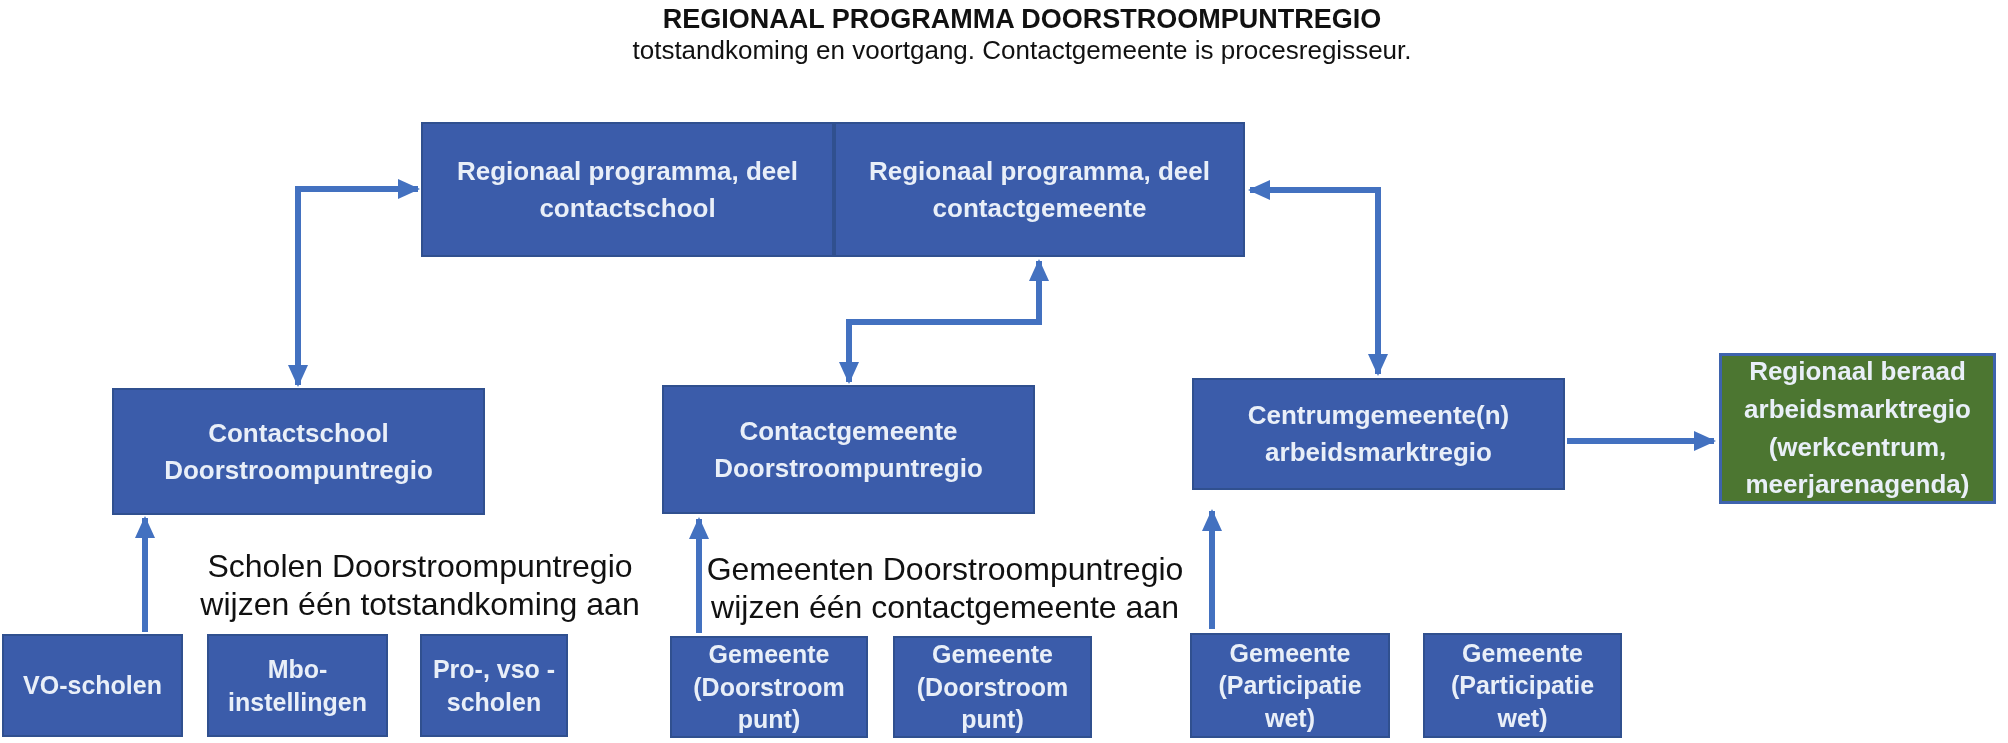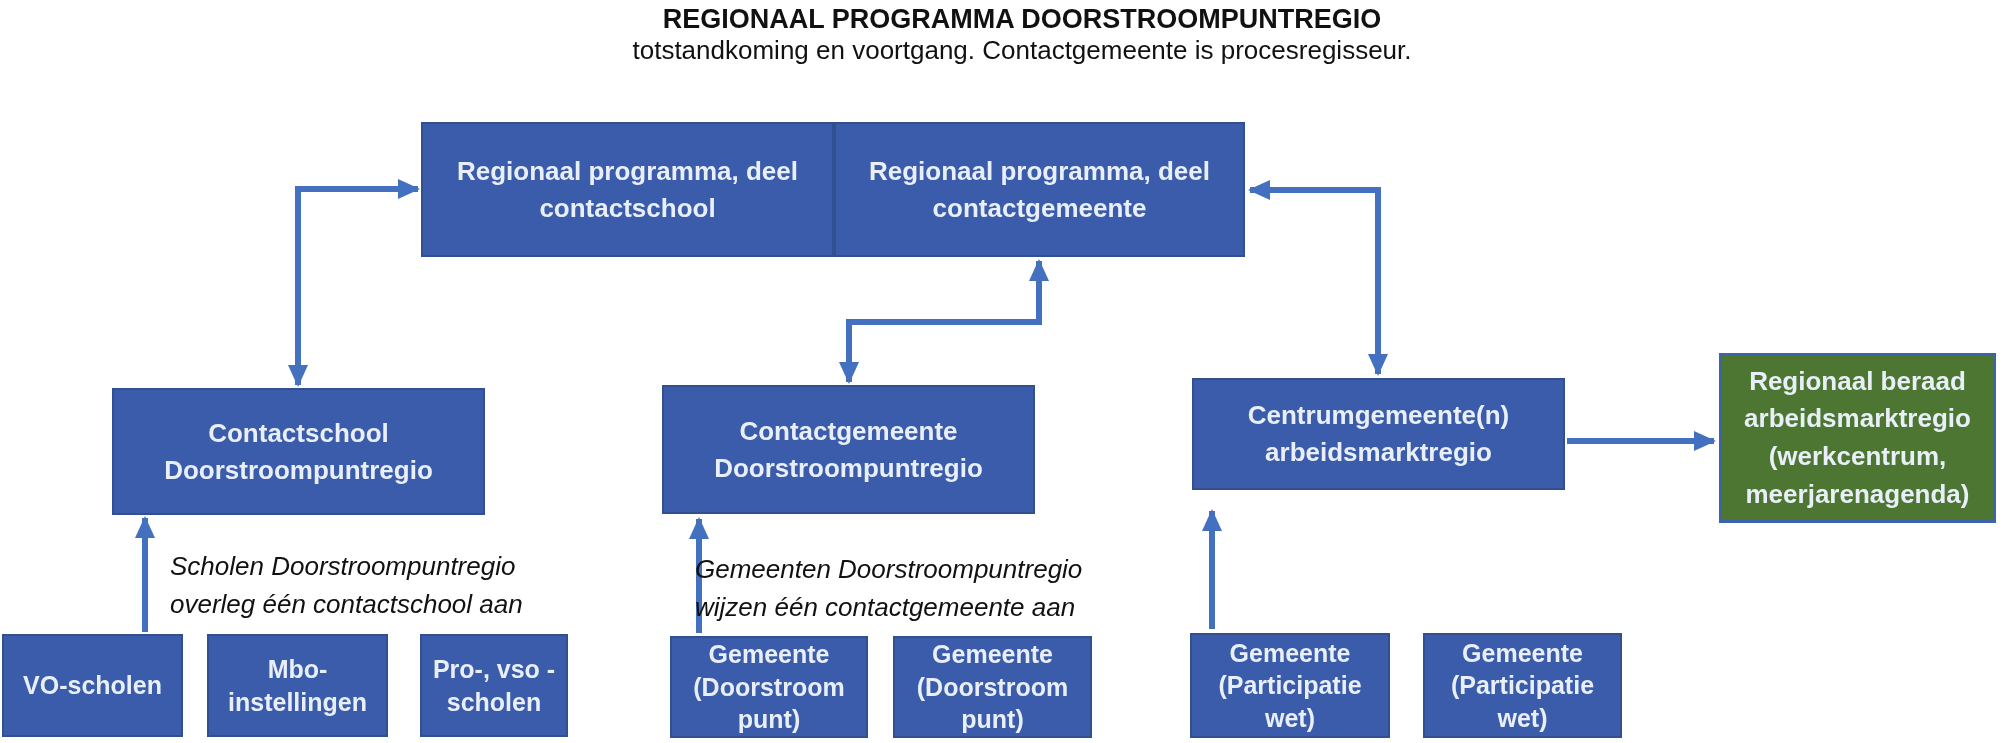--- a/index.html
+++ b/index.html
@@ -101,7 +101,7 @@
     <div>arbeidsmarktregio</div>
   </div>
 
-  <div class="node green" style="left:1719px;top:353px;width:277px;height:170px;align-items:center;">
+  <div class="node green" style="left:1719px;top:353px;width:277px;height:151px;align-items:center;">
     <div>Regionaal beraad</div>
     <div>arbeidsmarktregio</div>
     <div>(werkcentrum,</div>

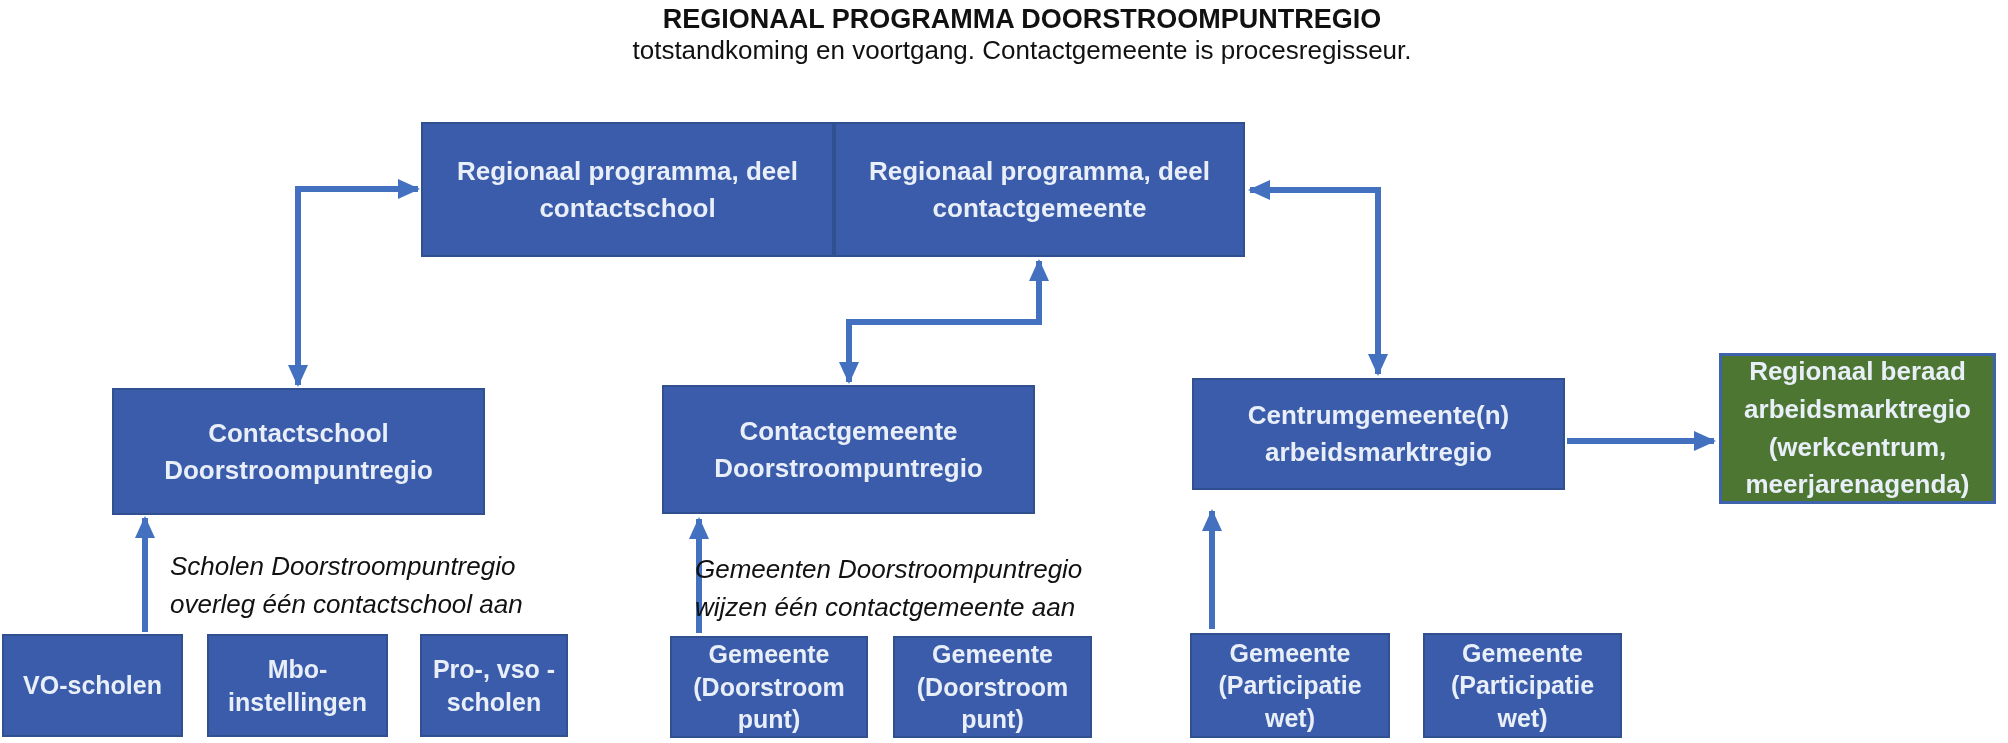--- a/index.html
+++ b/index.html
@@ -48,7 +48,7 @@
   .anno{
     position:absolute;z-index:2;
     color:var(--label-text);
-    font-size:26px;line-height:38px;font-style:italic;
+    font-size:32px;line-height:38px;text-align:center;
   }
 </style>
 </head>

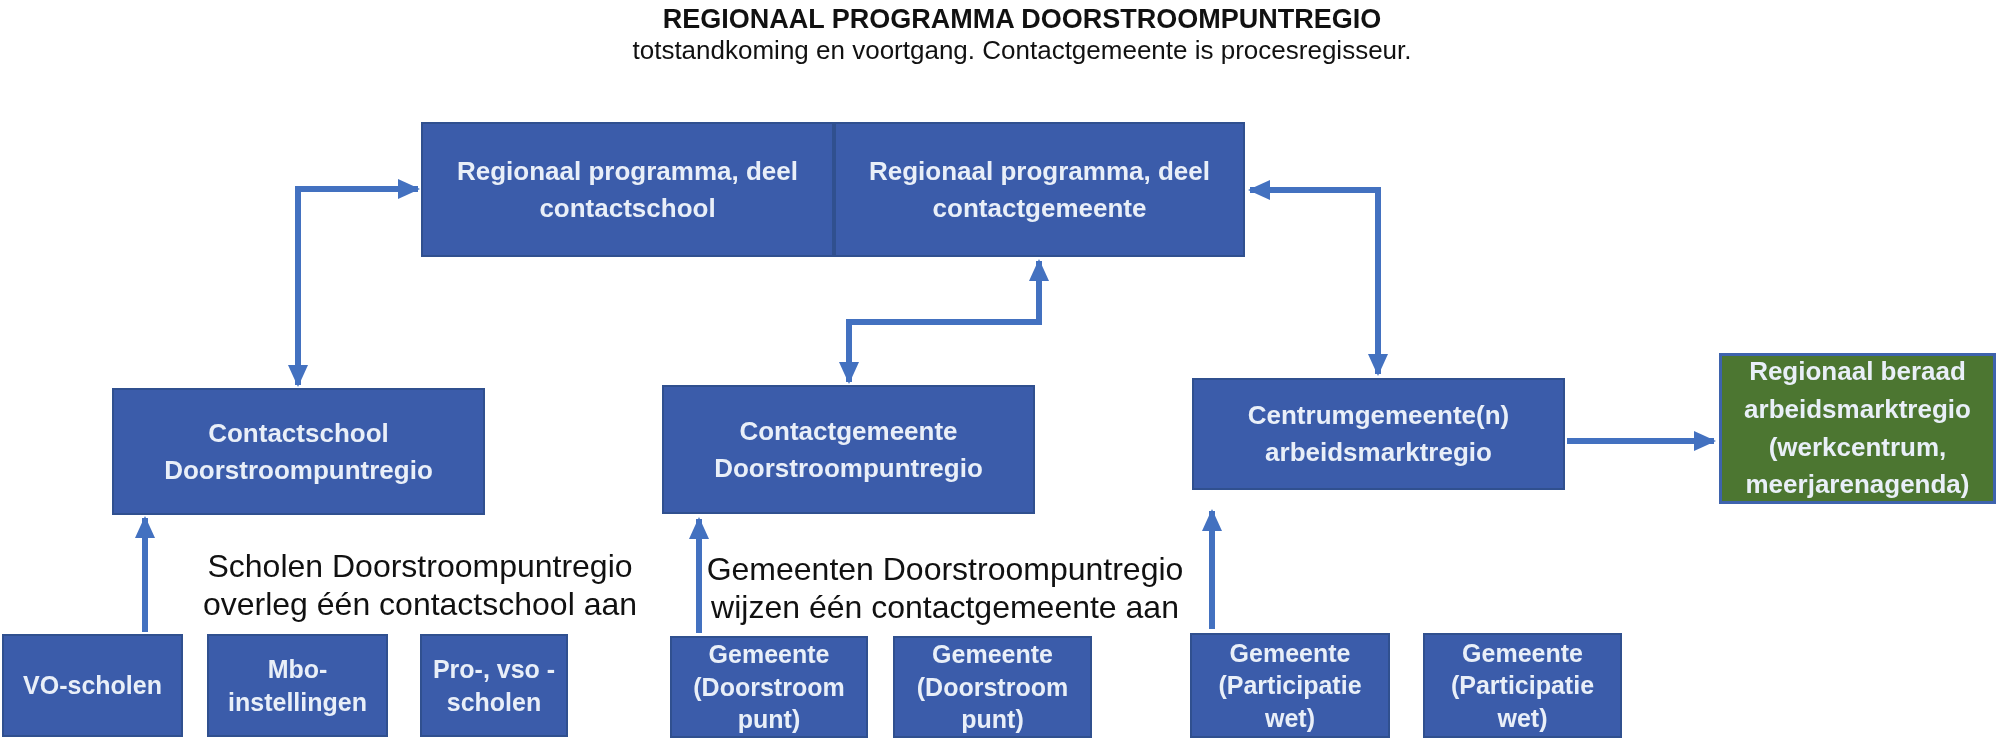--- a/index.html
+++ b/index.html
@@ -110,7 +110,7 @@
 
   <div class="anno" style="left:170px;top:547px;width:500px;">
     <div>Scholen Doorstroompuntregio</div>
-    <div>overleg één contactschool aan</div>
+    <div>wijzen één totstandkoming aan</div>
   </div>
 
   <div class="anno" style="left:695px;top:550px;width:500px;">

